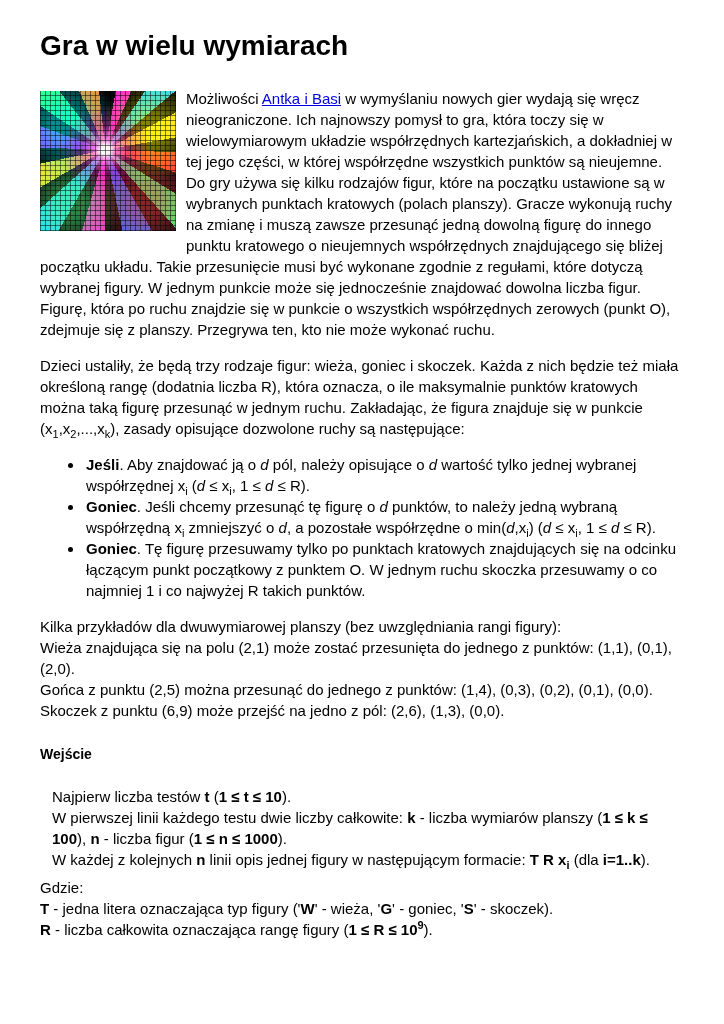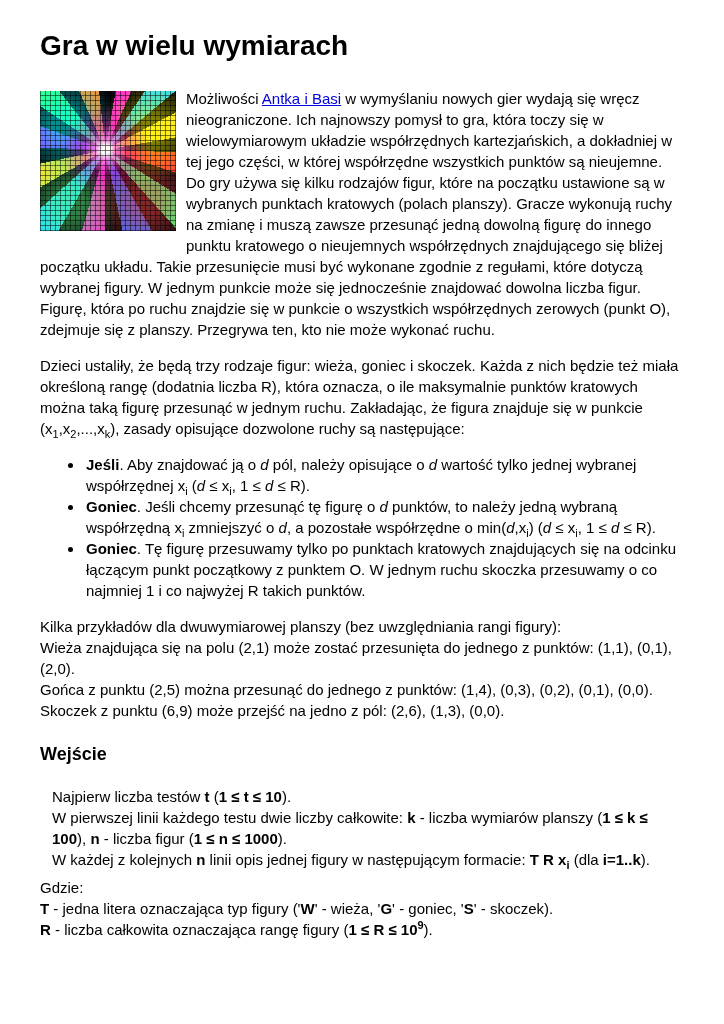--- a/index.html
+++ b/index.html
@@ -13,7 +13,7 @@
     margin:0 0 26px 0; letter-spacing:0;
   }
   h2 {
-    font-size:18px; line-height:23px; font-weight:bold;
+    font-size:14px; line-height:23px; font-weight:bold;
     margin:22px 0 20px 0;
   }
   .para {

